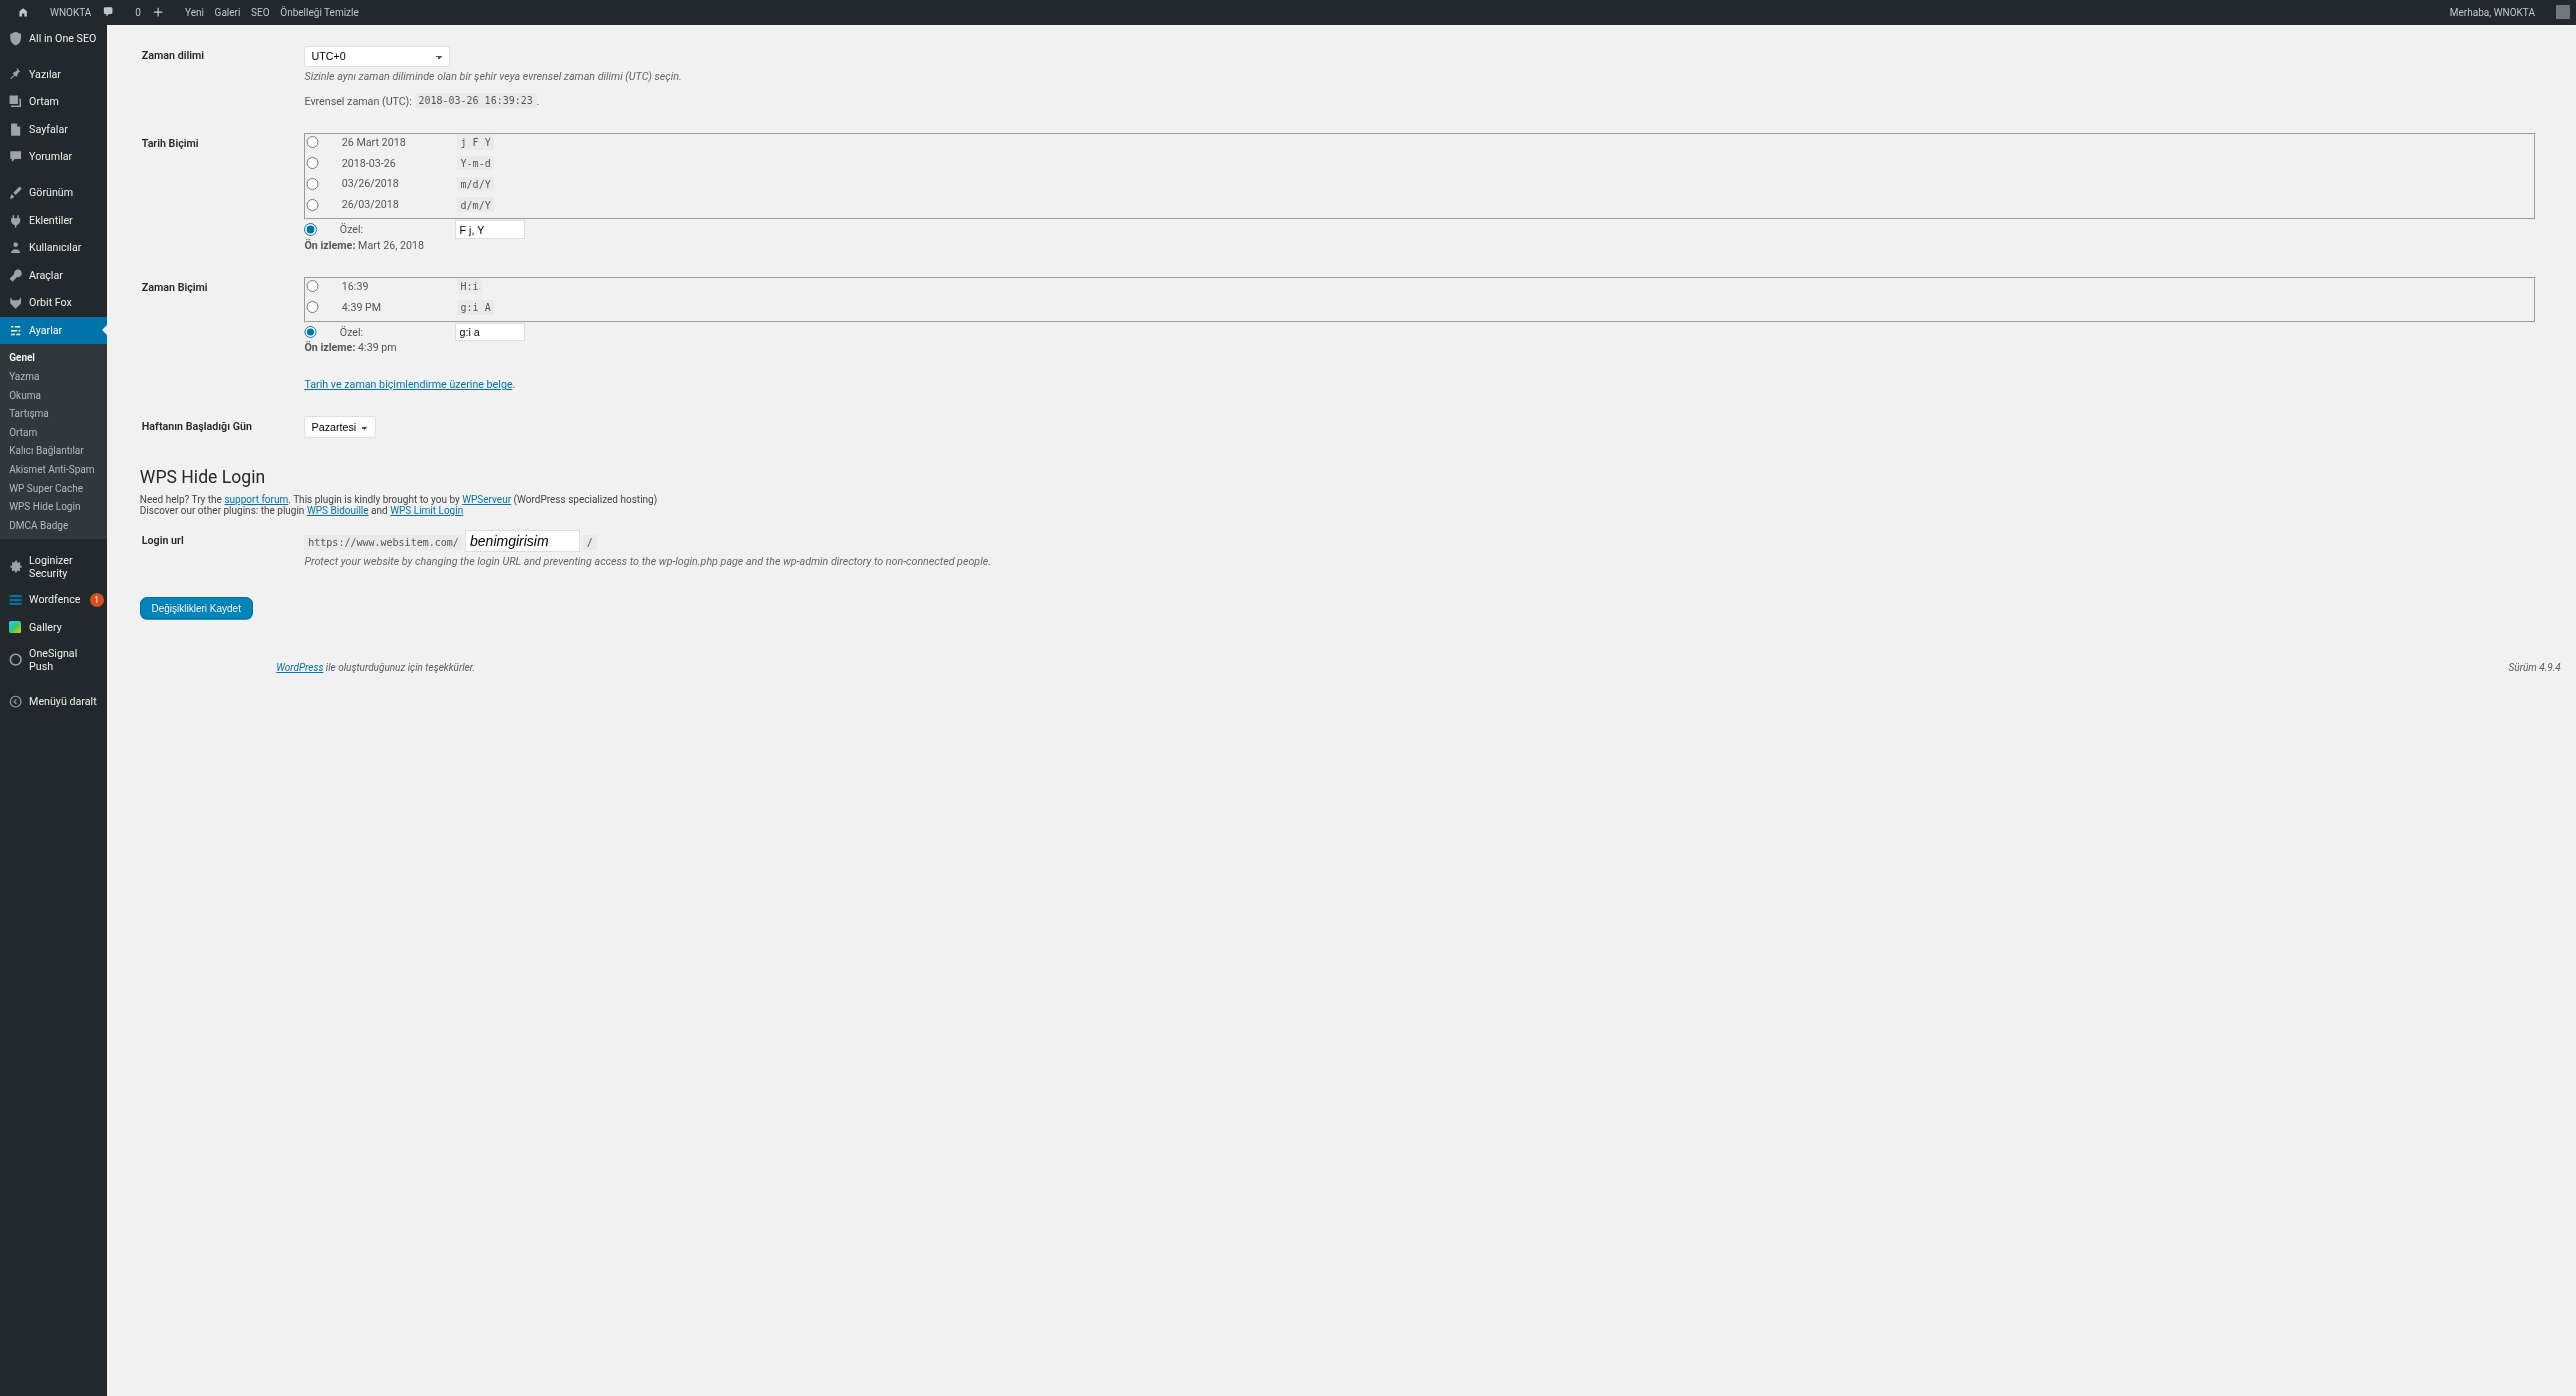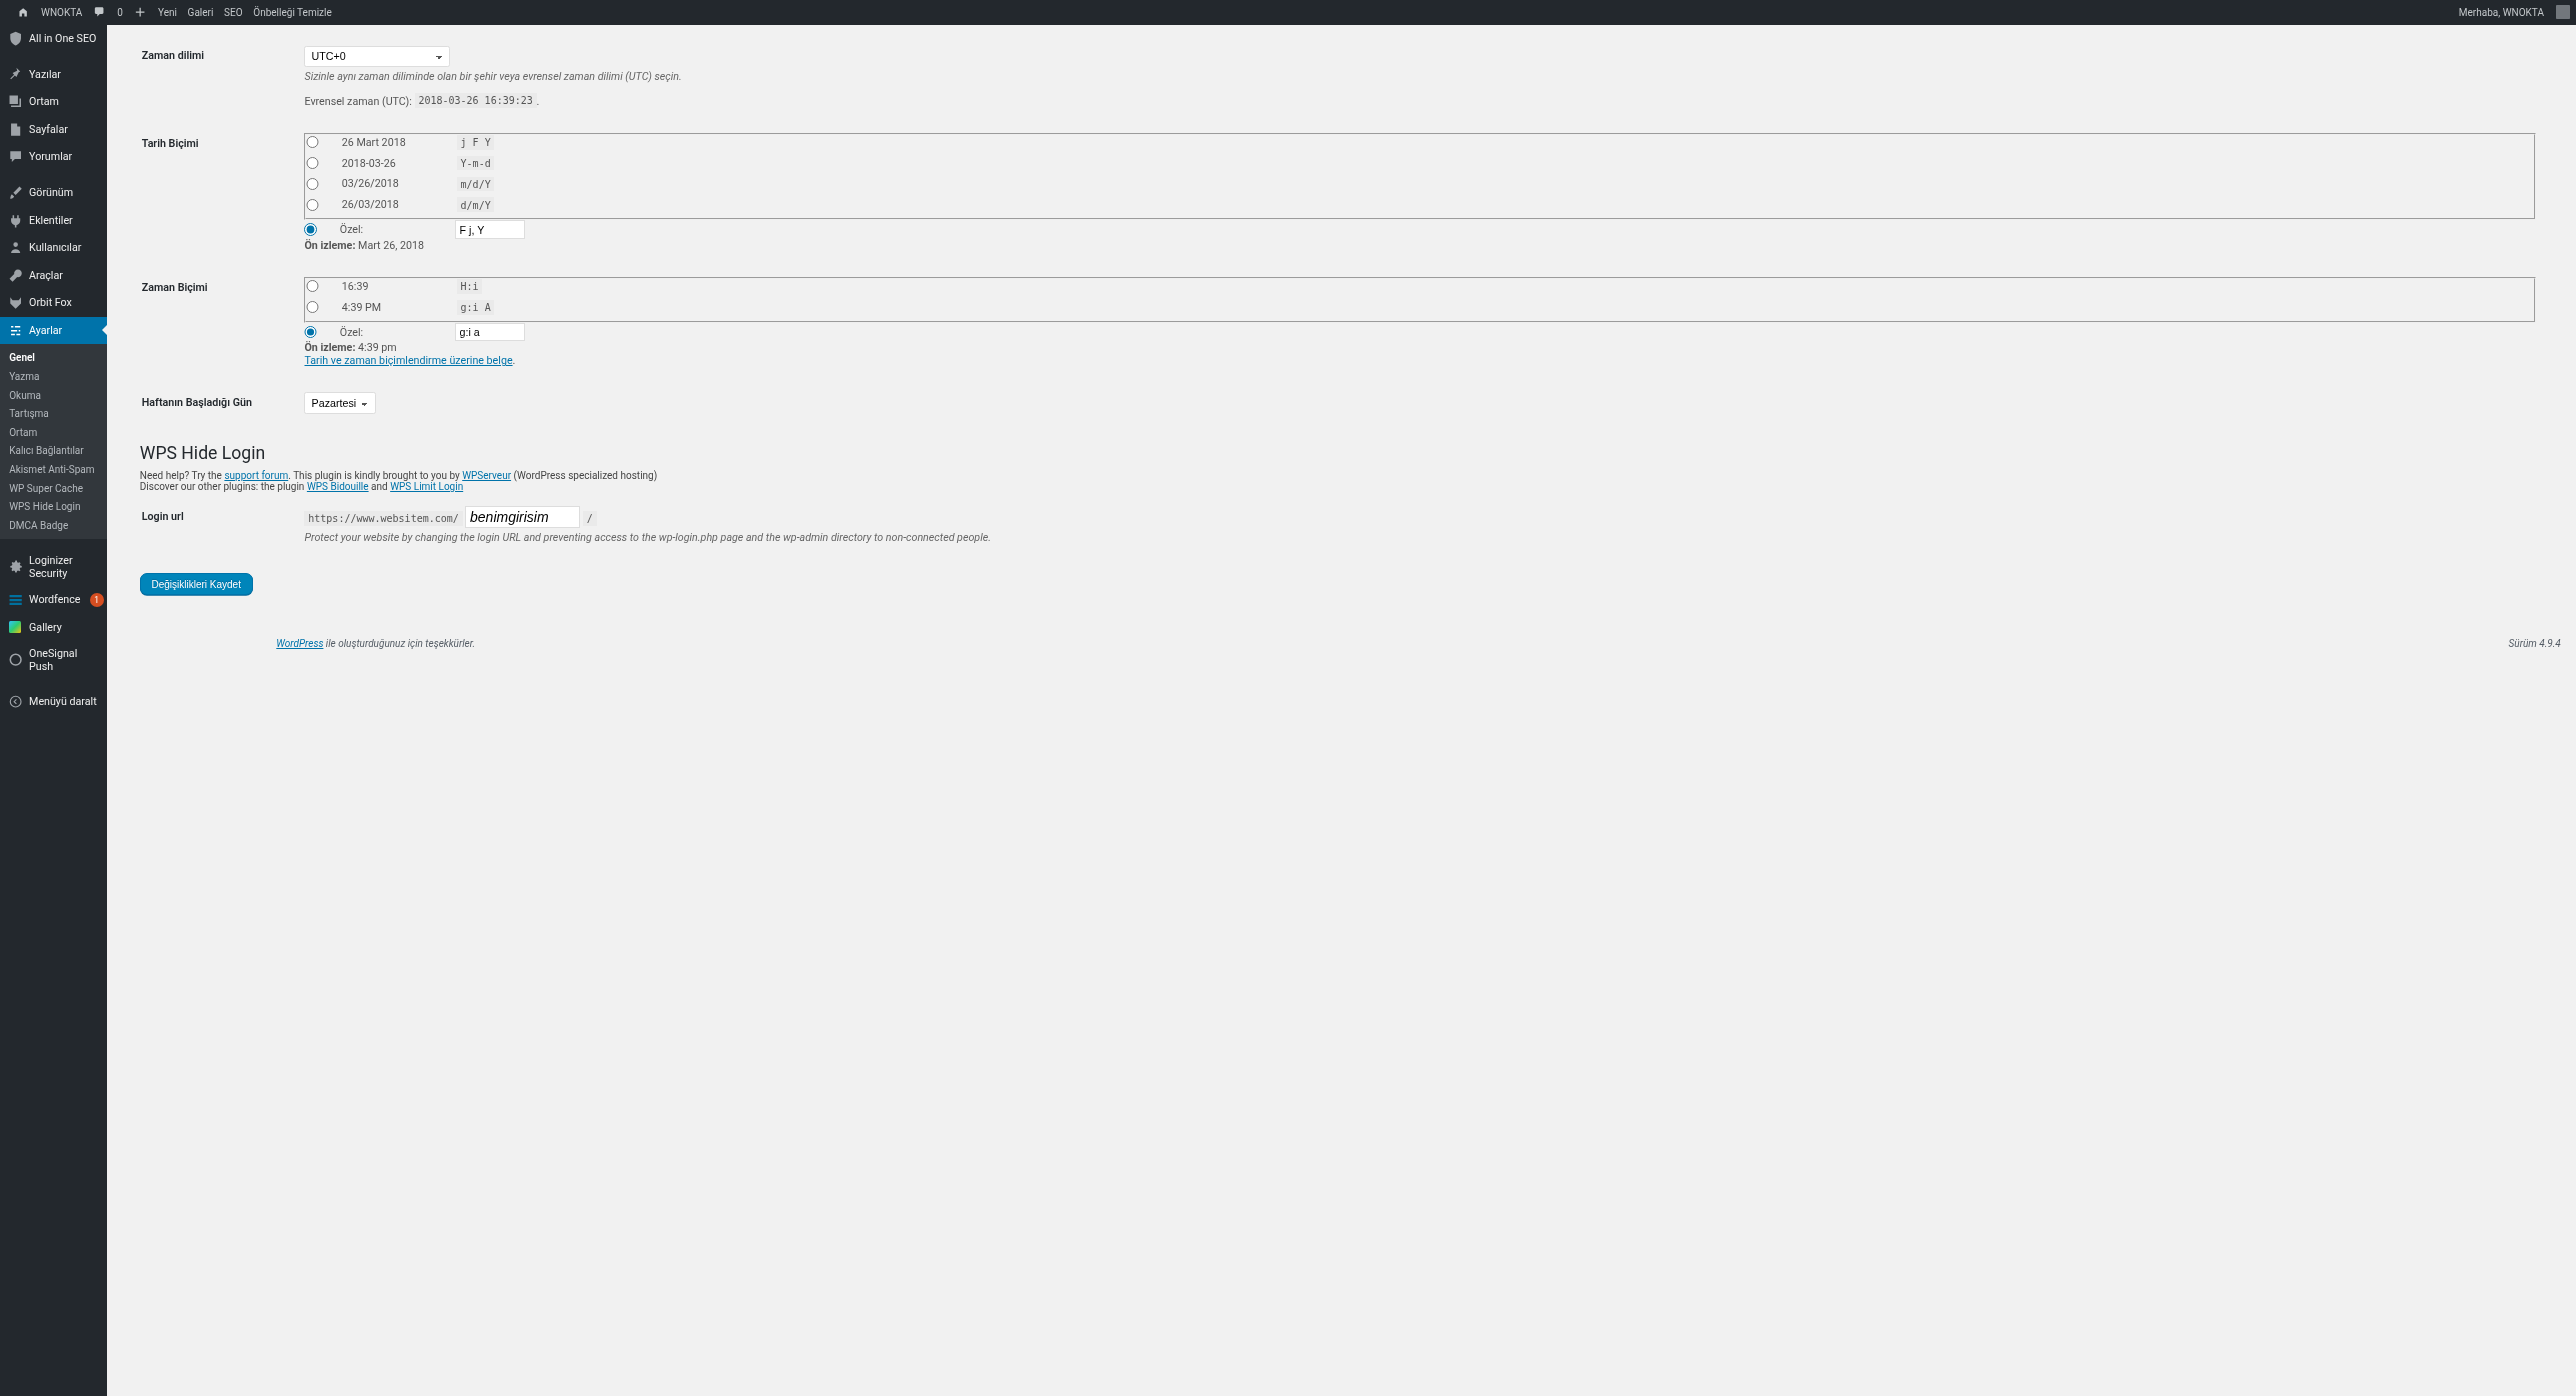--- a/index.html
+++ b/index.html
@@ -6,7 +6,7 @@
 body { font-family:-apple-system,BlinkMacSystemFont,"Segoe UI",Roboto,sans-serif; font-size:10px; color:#444; background:#f1f1f1; }
 #wpadminbar { position:fixed; top:0; left:0; right:0; height:24.5px; background:#23282d; color:#eee; display:flex; align-items:center; padding:0 6.1px; font-size:10px; z-index:100; justify-content:space-between; }
 #wpadminbar .ab-left, #wpadminbar .ab-right { display:flex; align-items:center; gap:10.7px; }
-#wpadminbar .ab-item { color:#c3c7ca; display:flex; align-items:center; gap:12px; cursor:pointer; }
+#wpadminbar .ab-item { color:#c3c7ca; display:flex; align-items:center; gap:21px; cursor:pointer; }
 #adminmenu { position:fixed; top:24.5px; left:0; bottom:0; width:107px; background:#23282d; overflow-y:auto; }
 .menu-top { display:flex; align-items:center; gap:6.1px; padding:6.1px 7.7px; color:#eee; cursor:pointer; font-size:10.7px; }
 .menu-top.current { background:#0073aa; color:#fff; position:relative; }

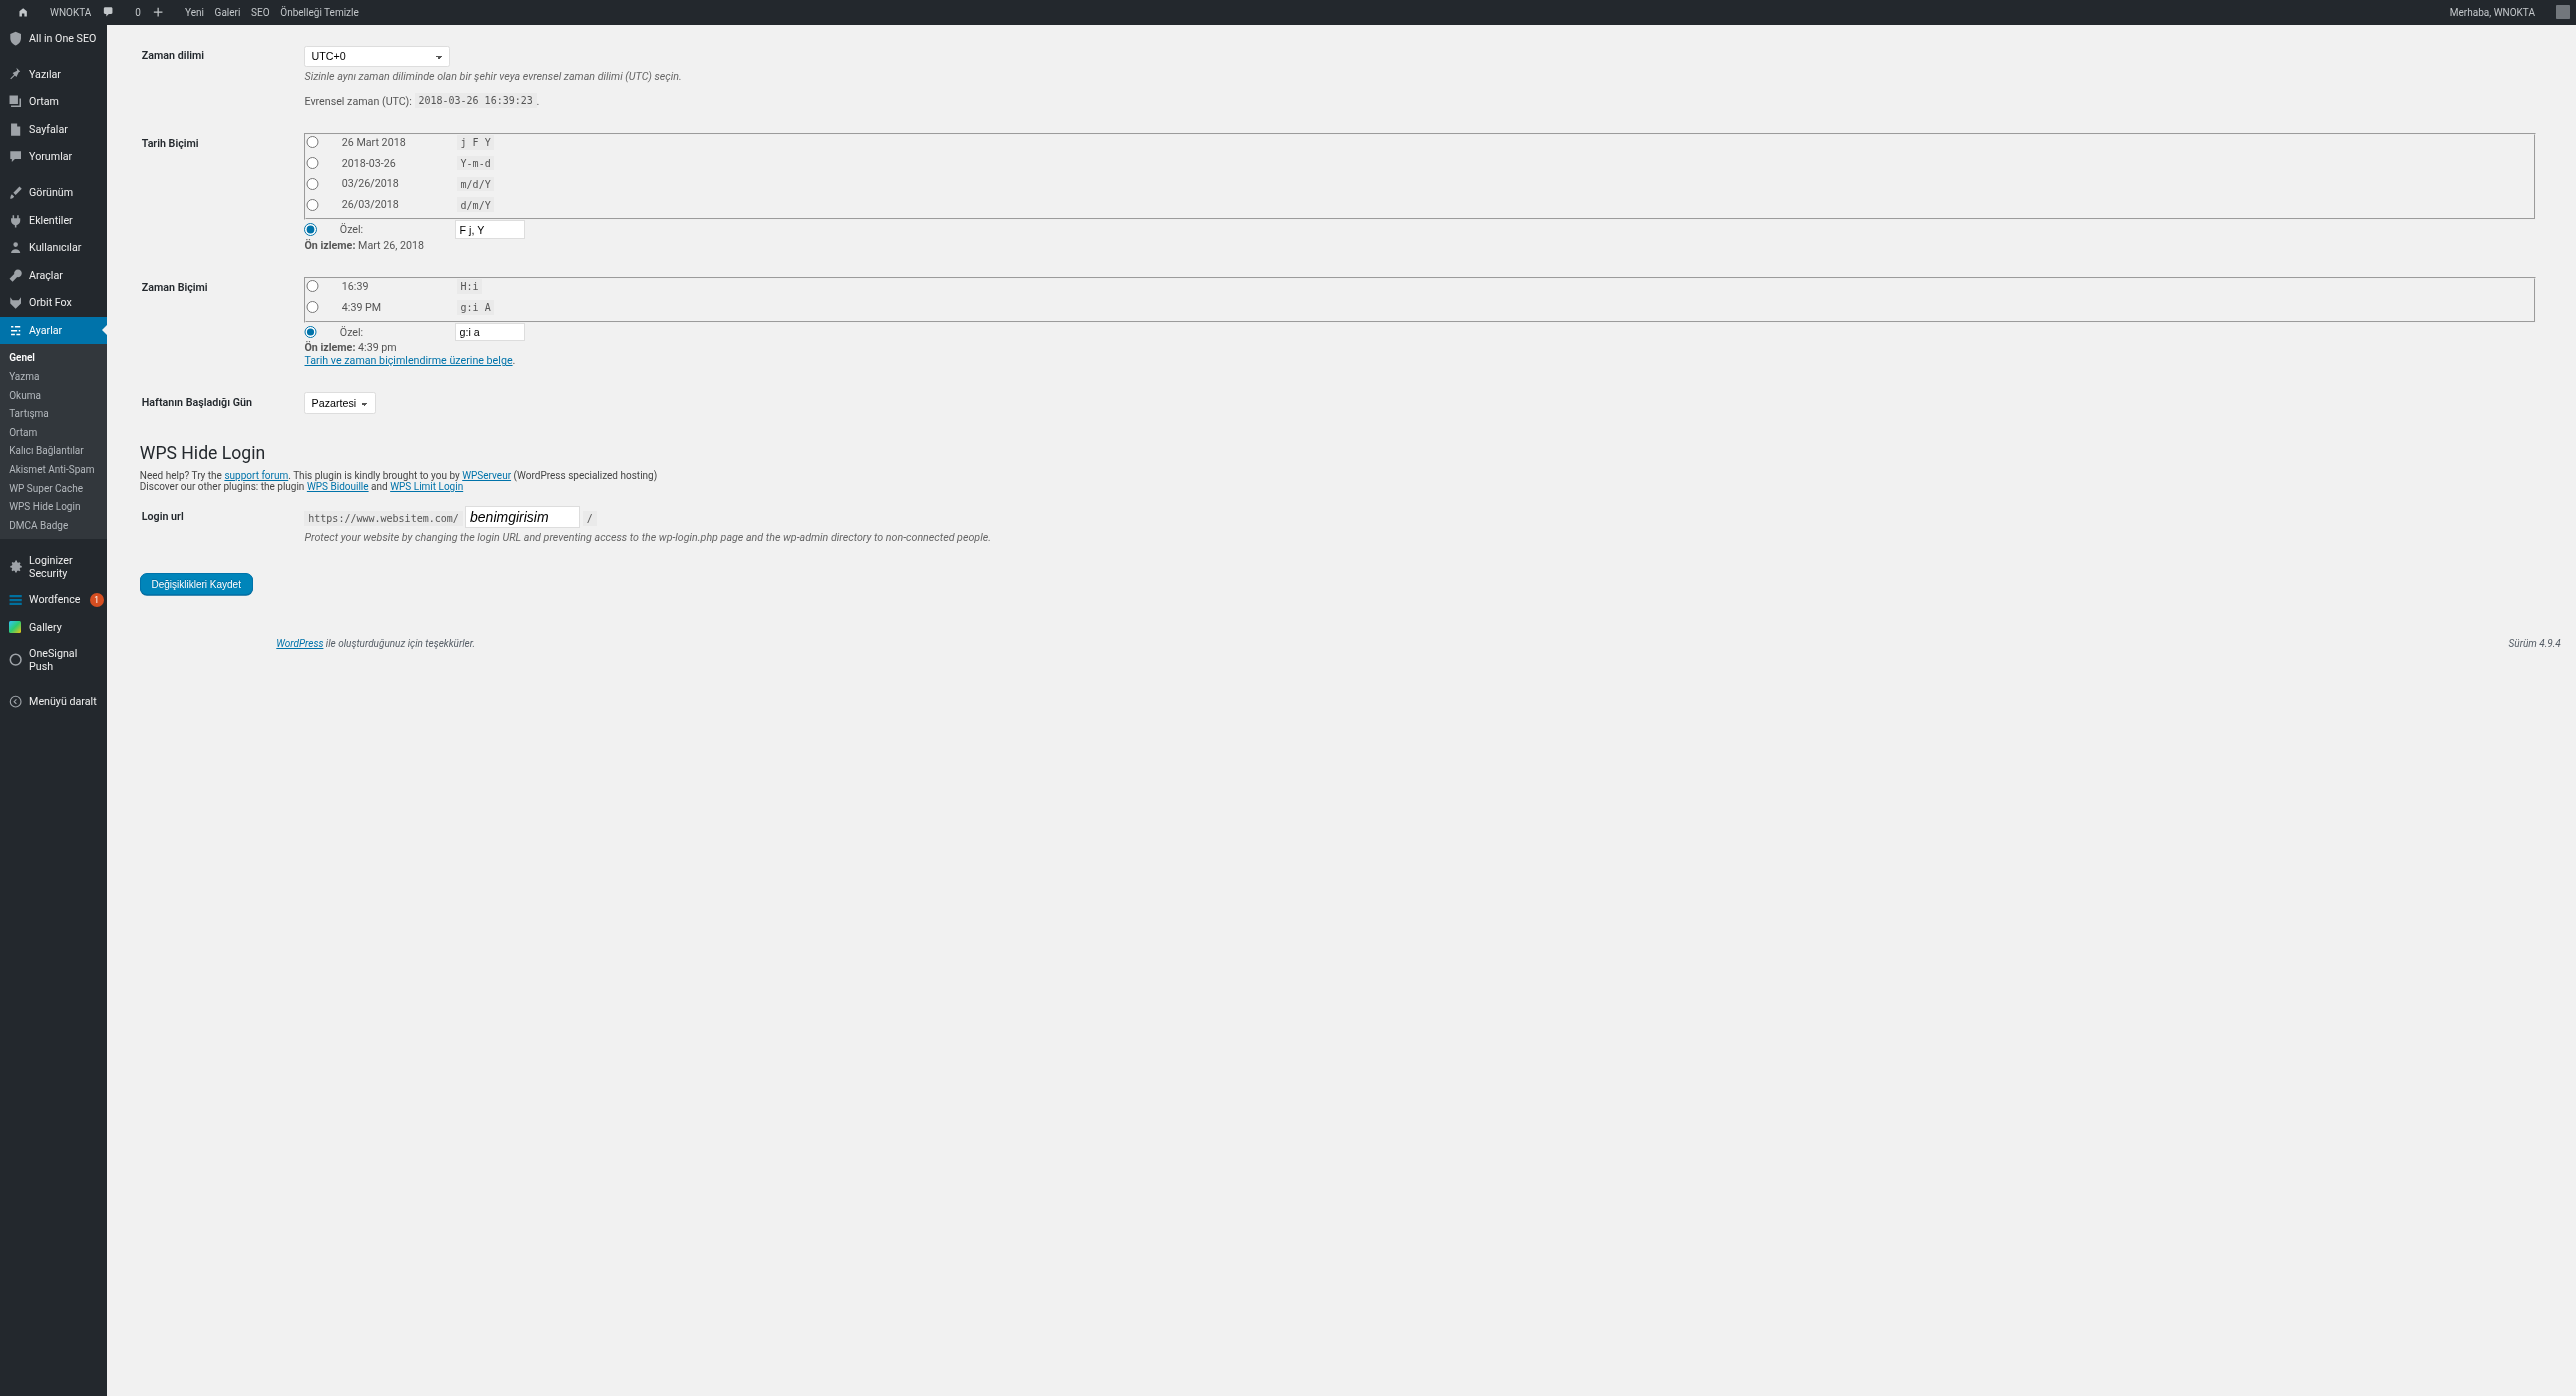--- a/index.html
+++ b/index.html
@@ -294,7 +294,7 @@
                 <input type="text" class="small-text" value="g:i a" style="">
               </label>
           <p><strong>Ön izleme:</strong><span> 4:39 pm</span></p>
-          <p style="margin-top:0"><a>Tarih ve zaman biçimlendirme üzerine belge</a><span>.</span></p>
+          <p style="margin-top:24px"><a>Tarih ve zaman biçimlendirme üzerine belge</a><span>.</span></p>
         </td>
       </tr>
       <tr>

